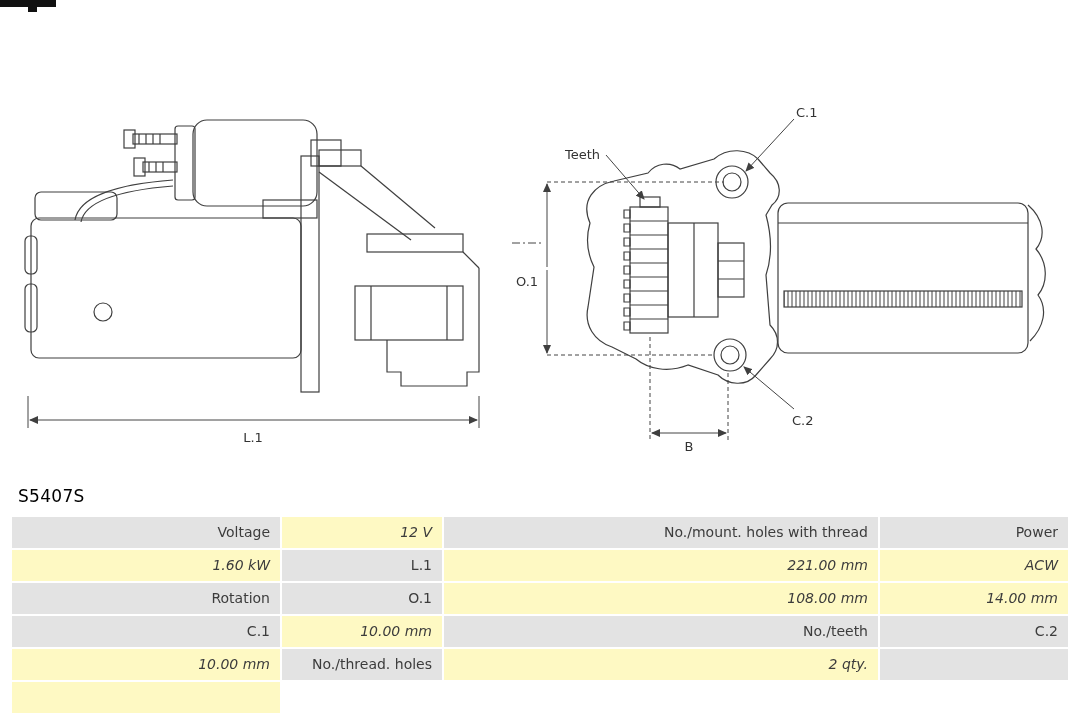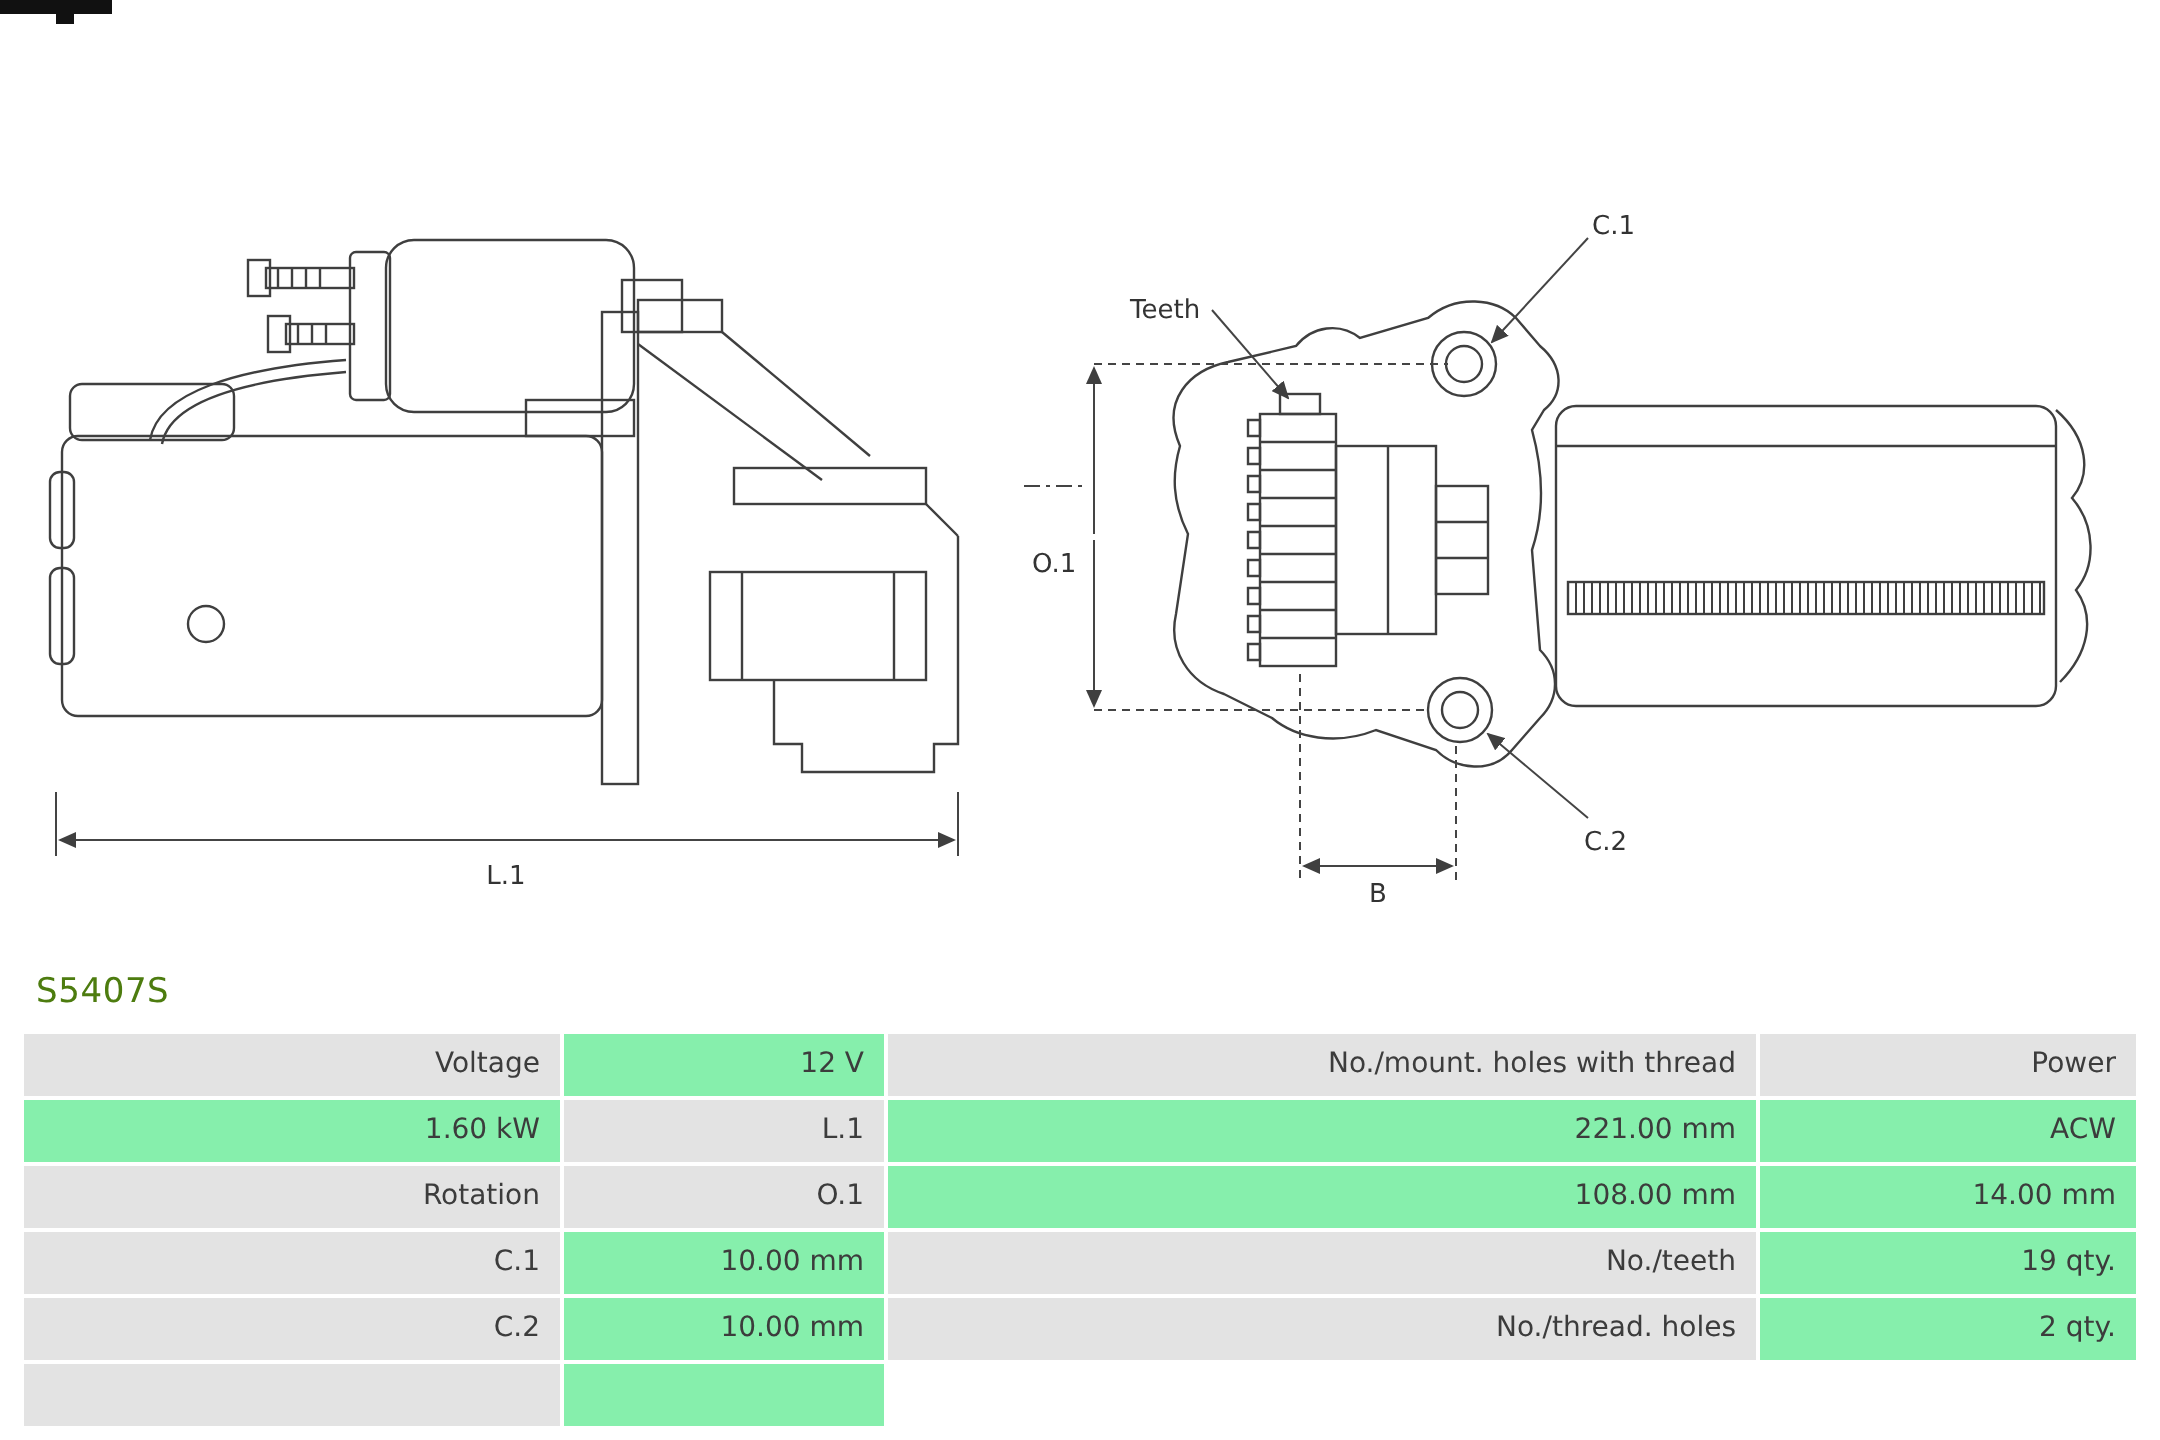--- a/index.html
+++ b/index.html
@@ -27,7 +27,7 @@
   
   .part-number {
     position:absolute; left:18px; top:486px;
-    font-size:17px; color:#4d7c0f; letter-spacing:0.3px;
+    font-size:17px; color:#000000; letter-spacing:0.3px;
   }
 
   

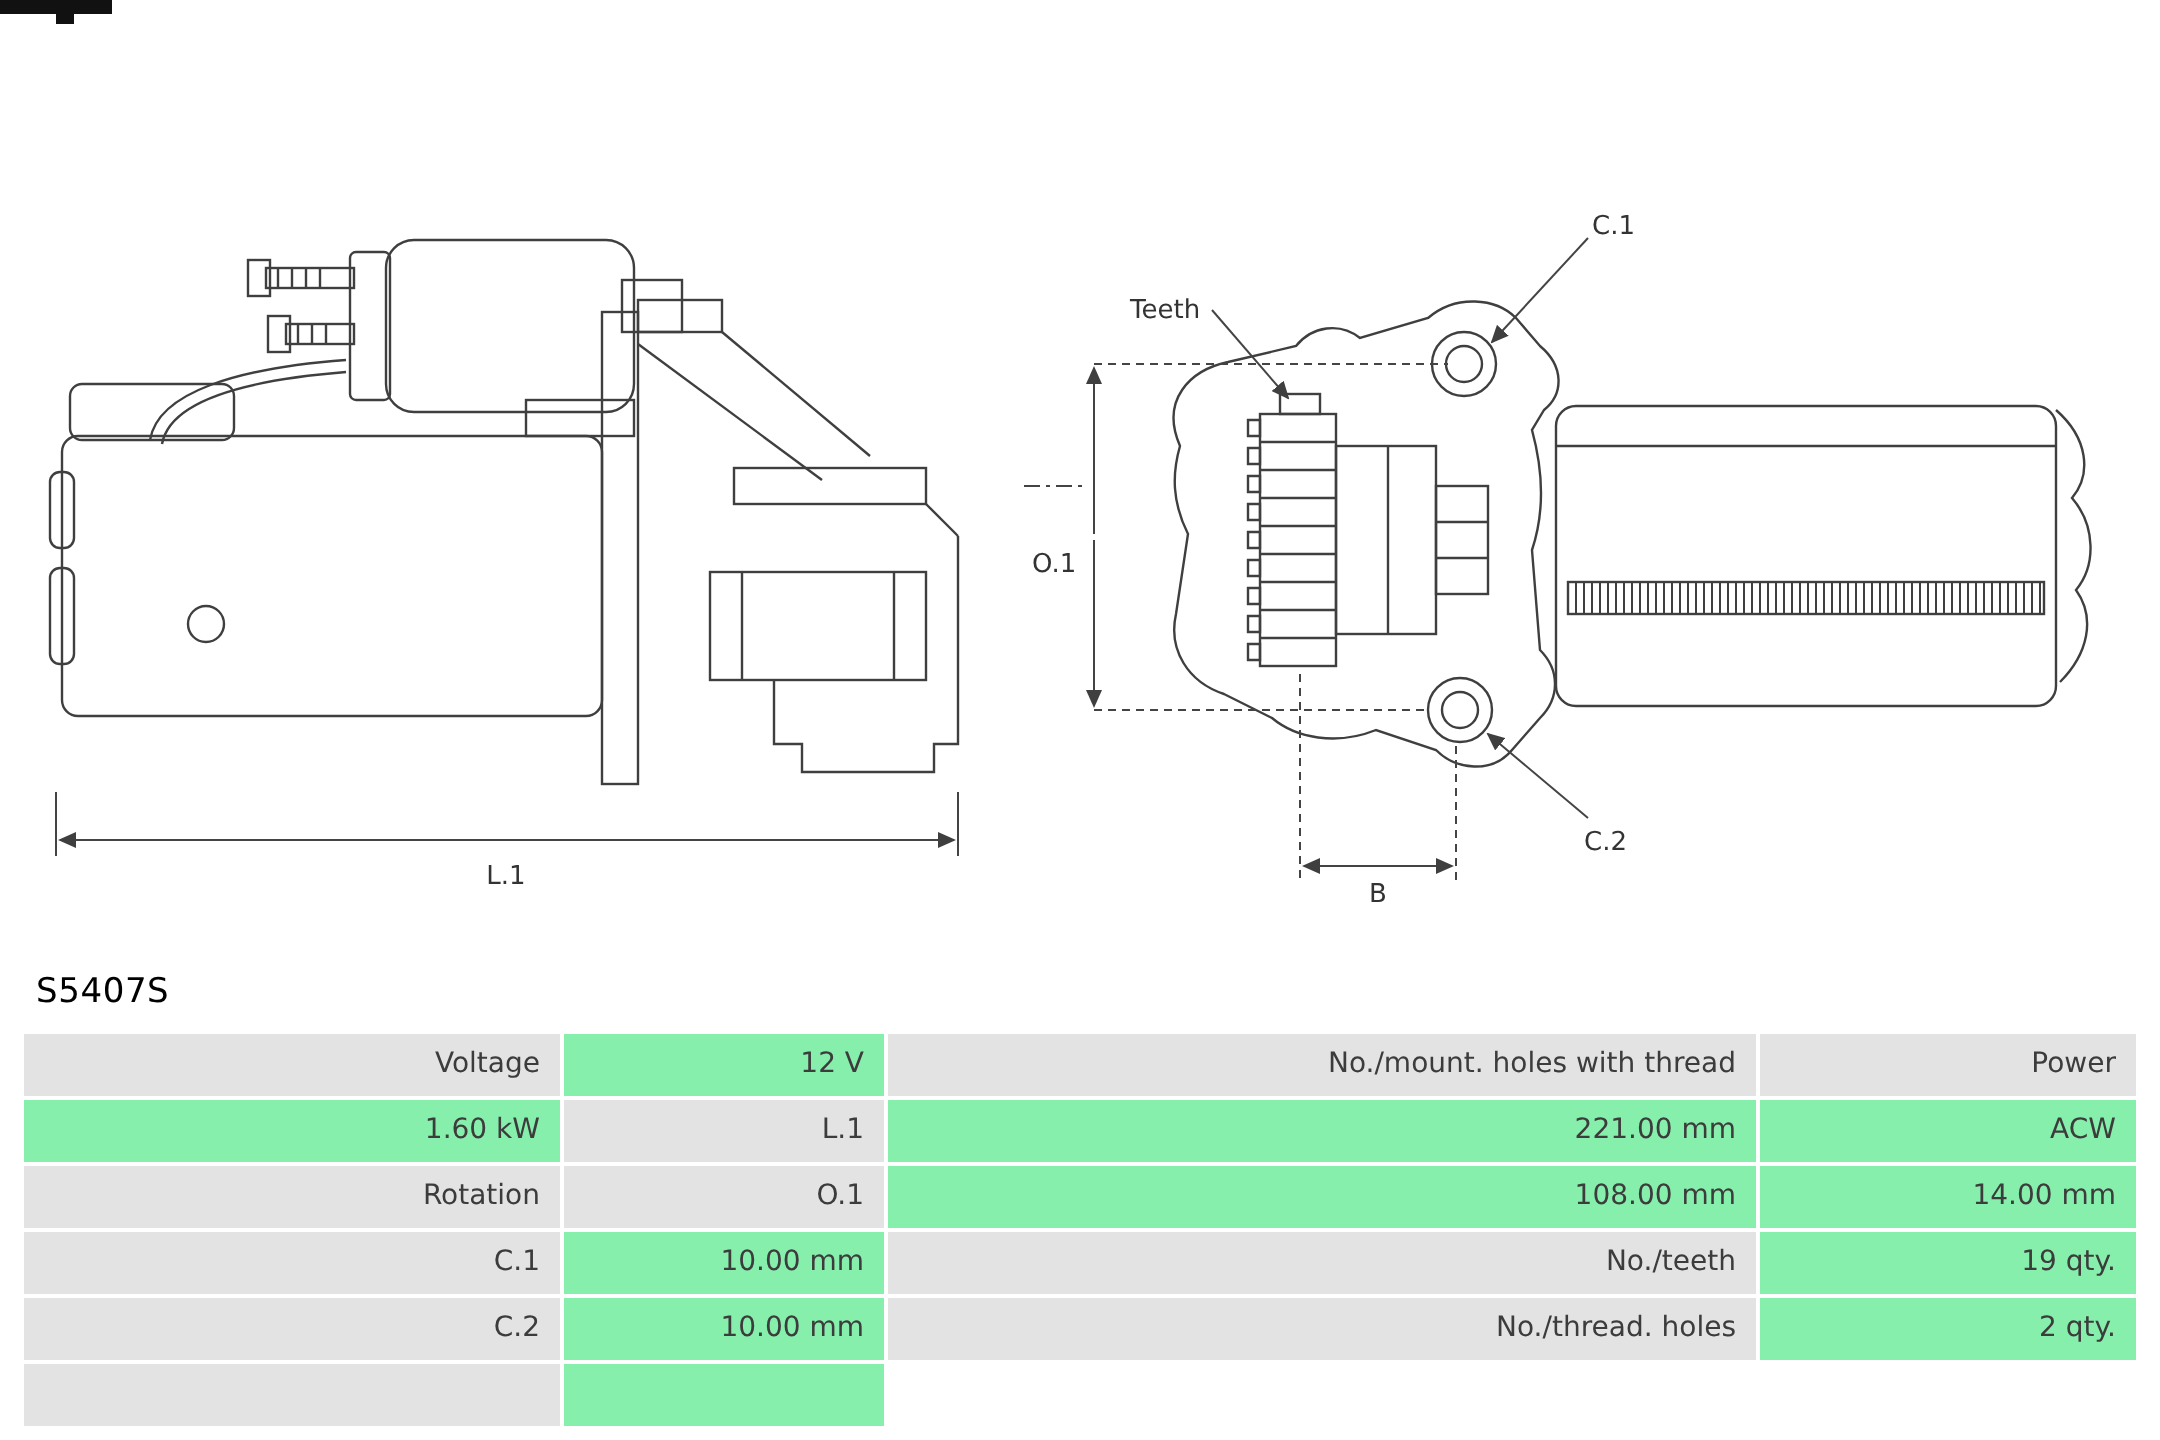--- a/index.html
+++ b/index.html
@@ -44,7 +44,7 @@
     white-space:nowrap; overflow:hidden;
   }
   .cell.label { background:#e3e3e3; color:#3c3c3c; }
-  .cell.value { background:#86efac; color:#3c3c3c; }
+  .cell.value { background:#fef9c3; color:#3c3c3c;font-style:italic; }
 </style>
 </head>
 <body>

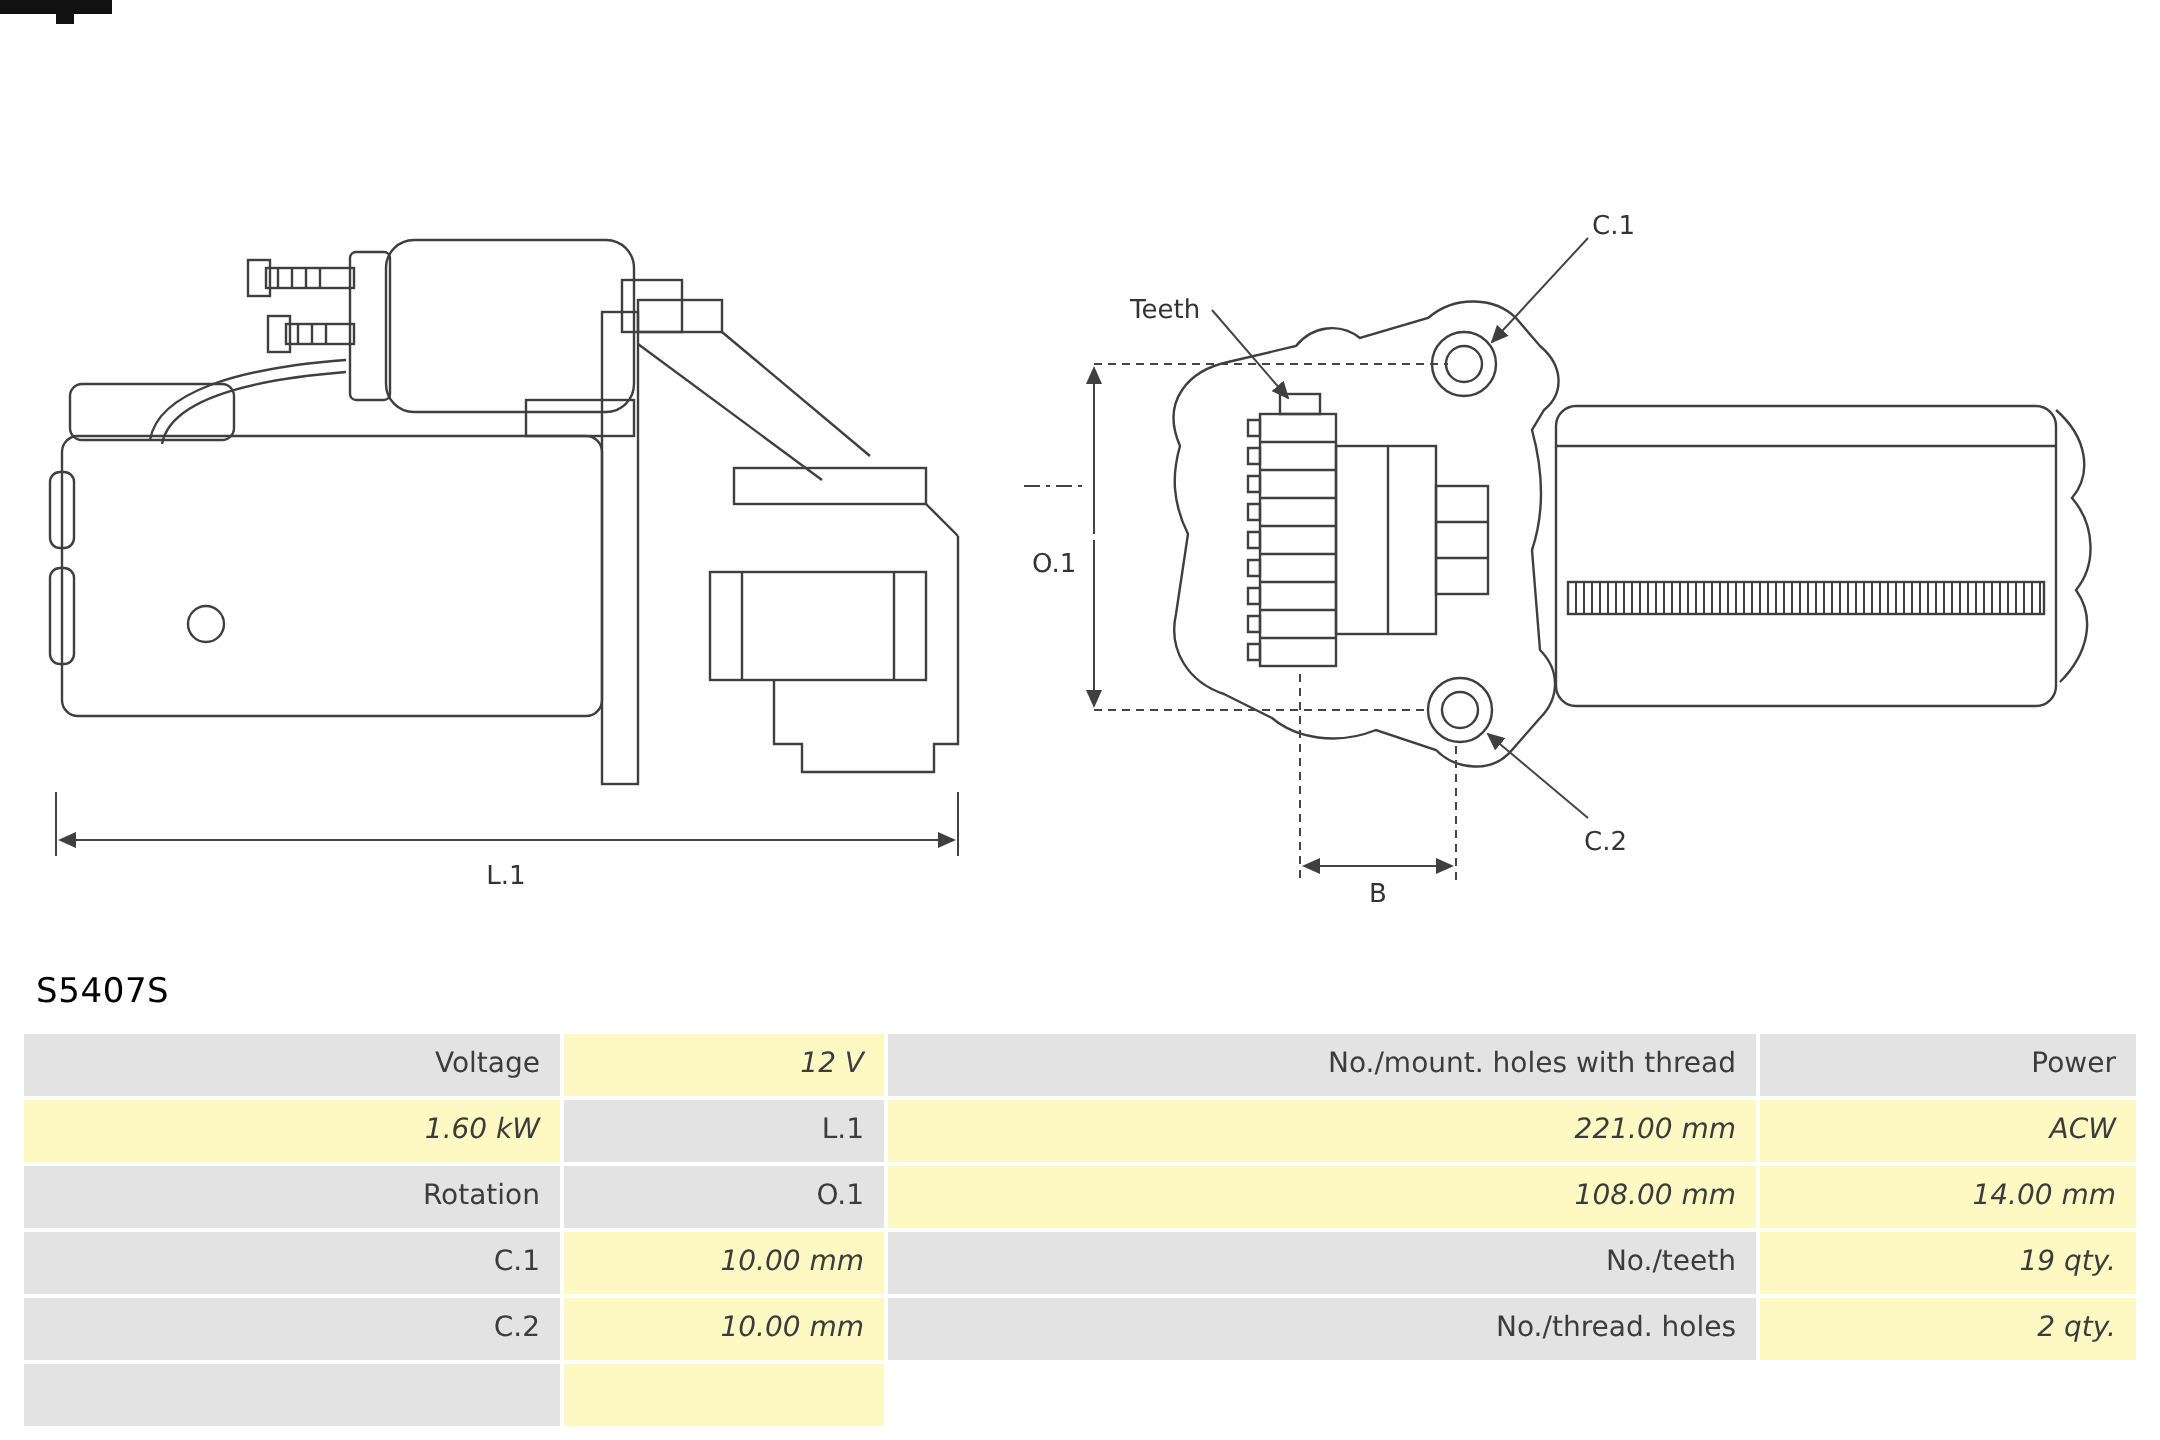--- a/index.html
+++ b/index.html
@@ -191,7 +191,6 @@
     <div class="cell value">10.00 mm</div>
 
     <div class="cell label">No./teeth</div>
-    <div class="cell value">19 qty.</div>
     <div class="cell label">C.2</div>
     <div class="cell value">10.00 mm</div>
 

